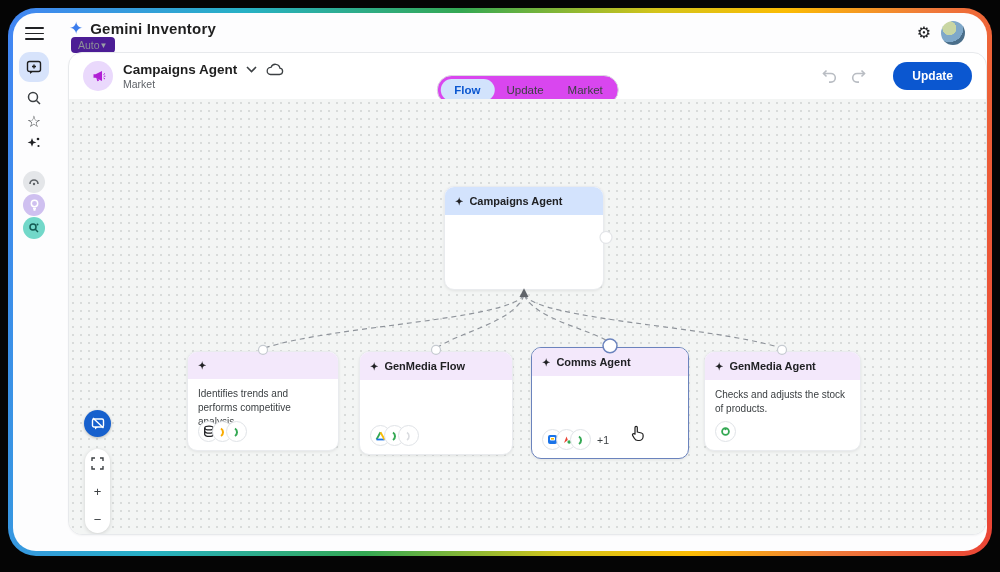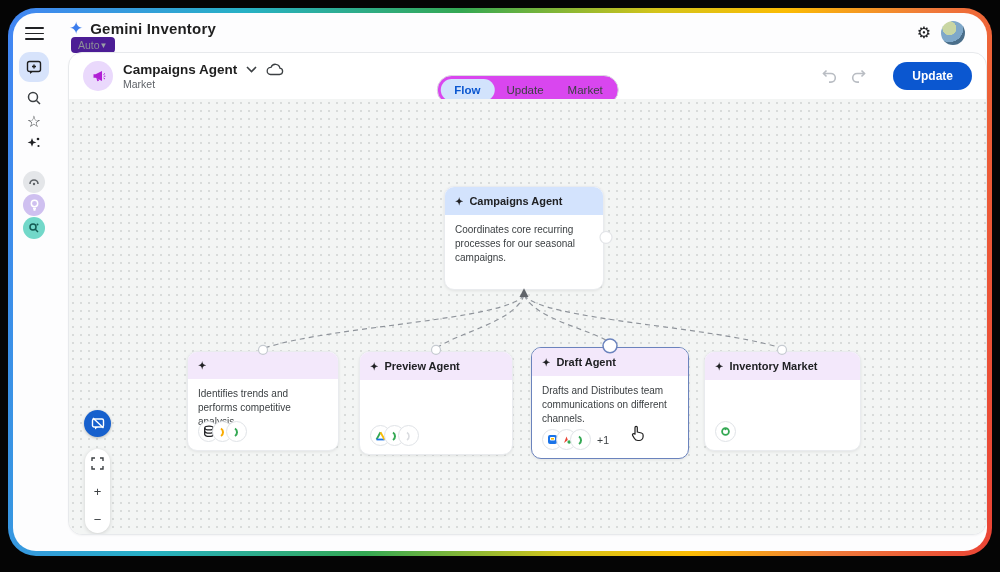--- a/index.html
+++ b/index.html
@@ -196,7 +196,6 @@
               <span class="nspark">✦</span>
               <span>Campaigns Agent</span>
             </div>
-            <div class="node-body">Coordinates core recurring processes for our seasonal campaigns.</div>
           </div>
 
           <div class="node" style="left:118px; top:252px; width:152px; height:100px;">

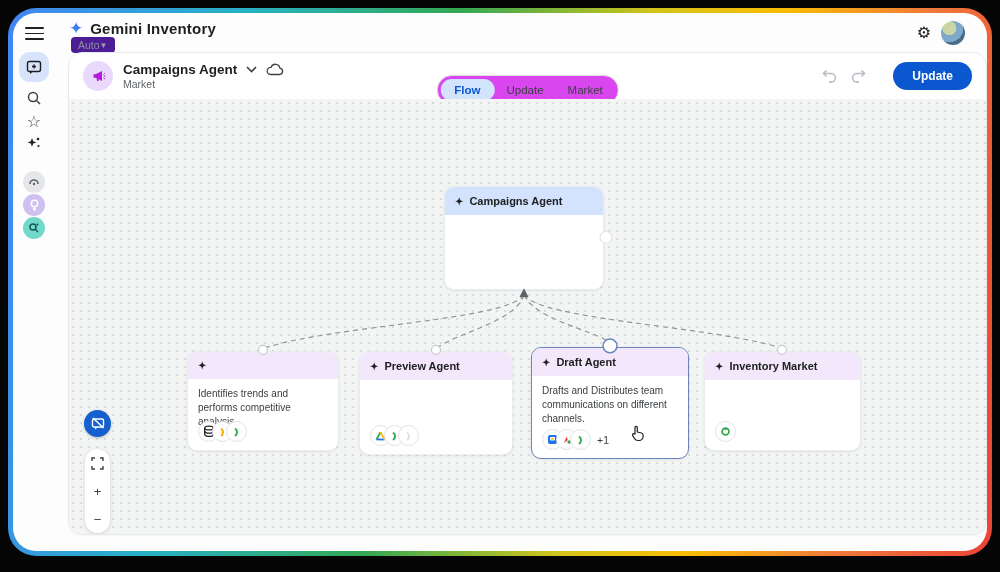--- a/index.html
+++ b/index.html
@@ -227,7 +227,7 @@
           <div class="node" style="left:290px; top:252px; width:154px; height:104px;">
             <div class="node-header hdr-lav">
               <span class="nspark">✦</span>
-              <span>Preview Agent</span>
+              <span>GenMedia Flow</span>
             </div>
             <div class="badges">
               <span class="badge">

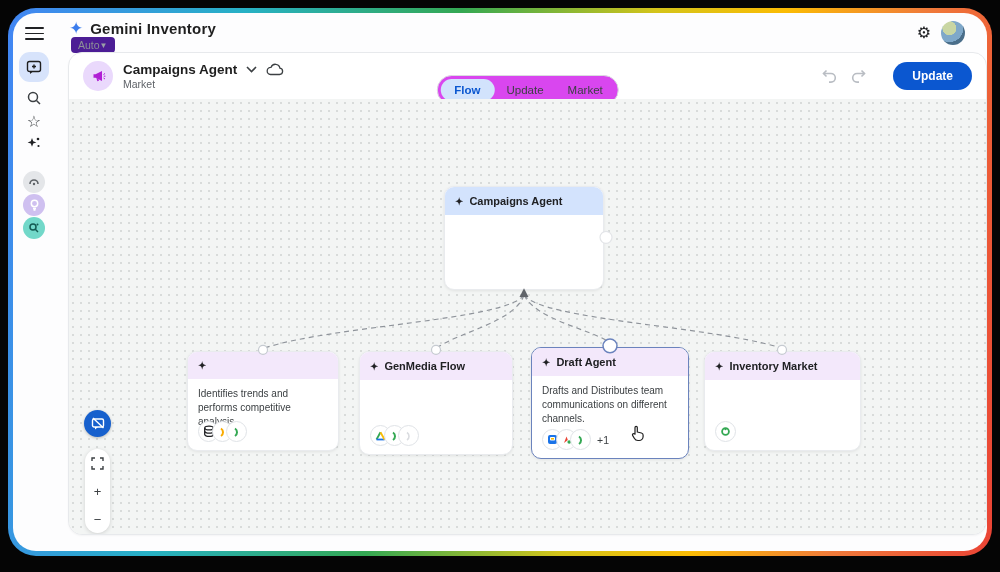--- a/index.html
+++ b/index.html
@@ -253,7 +253,7 @@
           <div class="node selected" style="left:462px; top:248px; width:158px; height:112px;">
             <div class="node-header hdr-lav">
               <span class="nspark">✦</span>
-              <span>Draft Agent</span>
+              <span>Comms Agent</span>
             </div>
             <div class="node-body">Drafts and Distributes team communications on different channels.</div>
             <div class="badges">

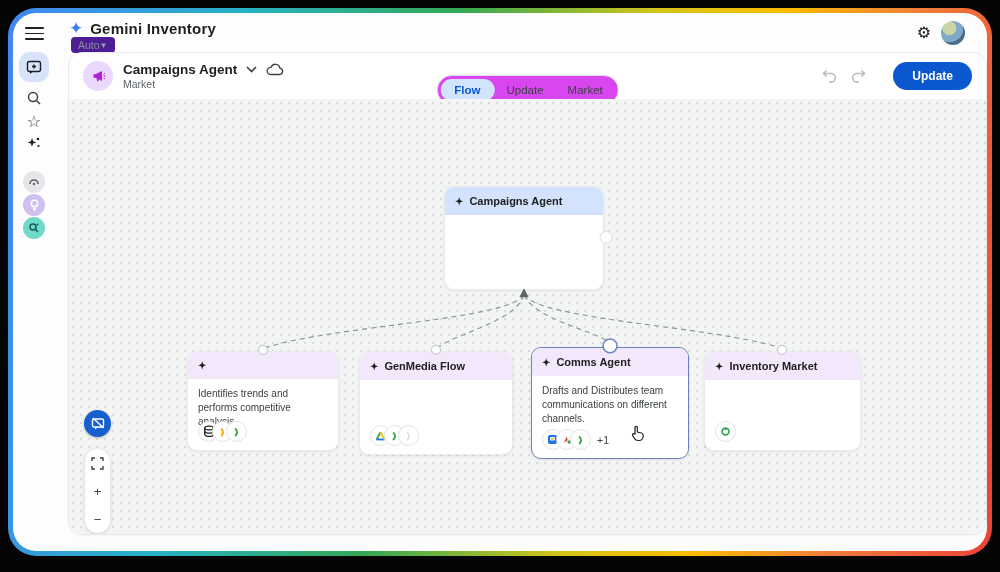--- a/index.html
+++ b/index.html
@@ -282,7 +282,7 @@
           <div class="node" style="left:635px; top:252px; width:157px; height:100px;">
             <div class="node-header hdr-lav">
               <span class="nspark">✦</span>
-              <span>Inventory Market</span>
+              <span>GenMedia Agent</span>
             </div>
             <div class="badges">
               <span class="badge">

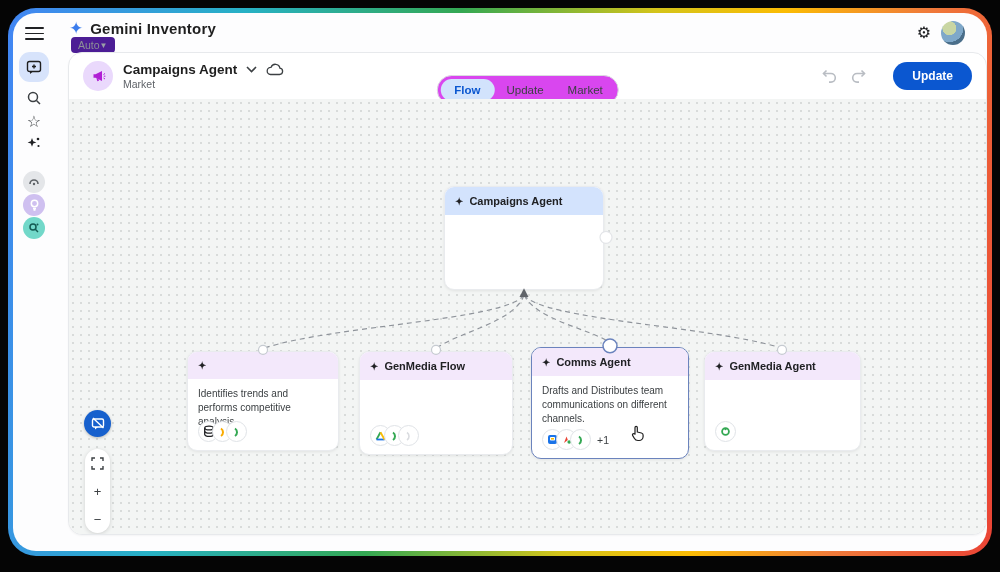--- a/index.html
+++ b/index.html
@@ -255,7 +255,6 @@
               <span class="nspark">✦</span>
               <span>Comms Agent</span>
             </div>
-            <div class="node-body">Drafts and Distributes team communications on different channels.</div>
             <div class="badges">
               <span class="badge">
                 <svg width="11" height="11" viewBox="0 0 11 11">

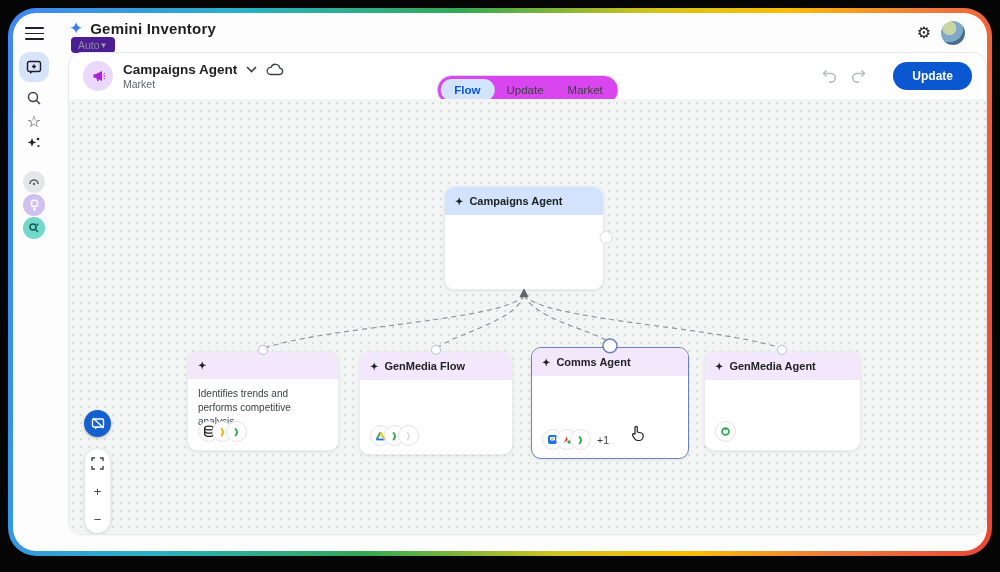--- a/index.html
+++ b/index.html
@@ -283,6 +283,7 @@
               <span class="nspark">✦</span>
               <span>GenMedia Agent</span>
             </div>
+            <div class="node-body">Checks and adjusts the stock of products.</div>
             <div class="badges">
               <span class="badge">
                 <svg width="11" height="11" viewBox="0 0 11 11">

